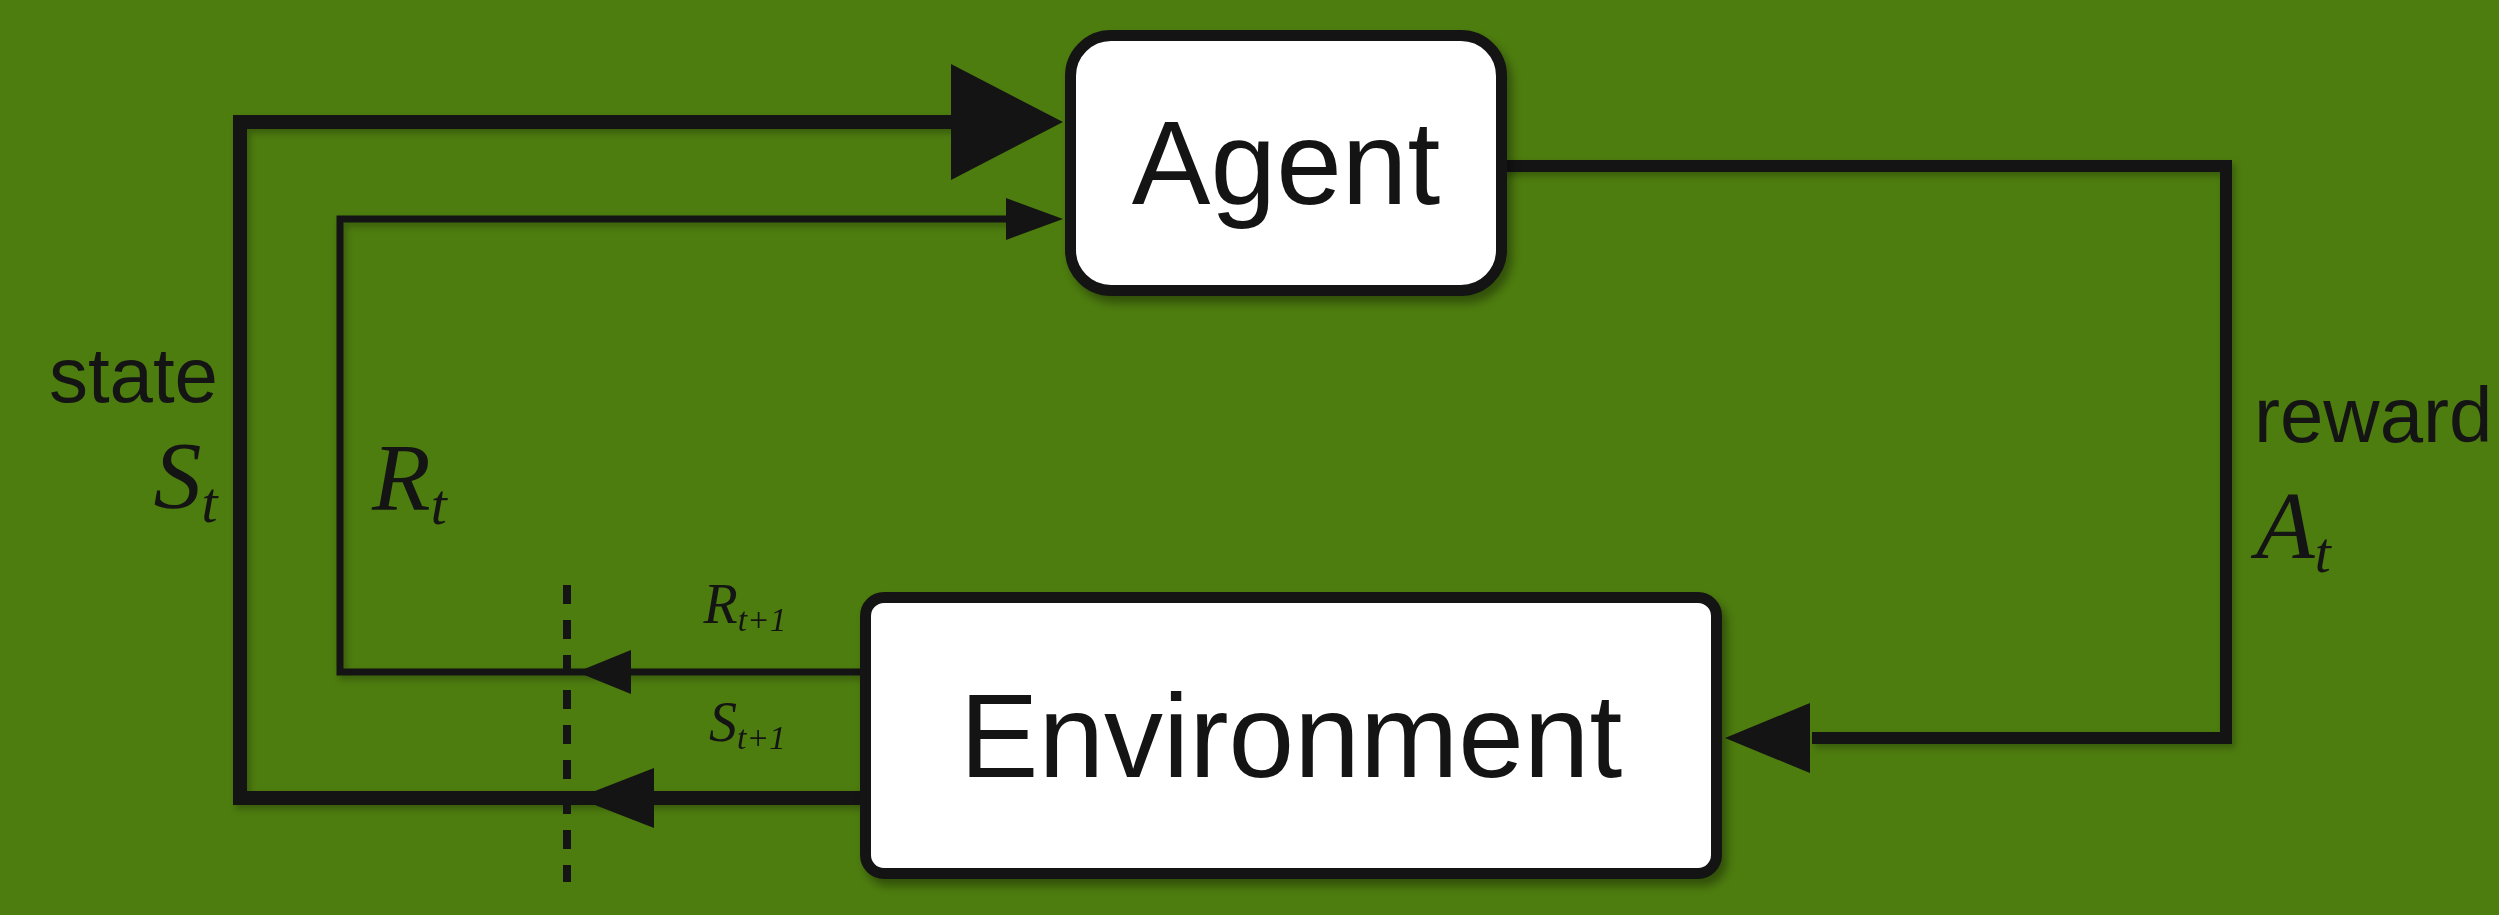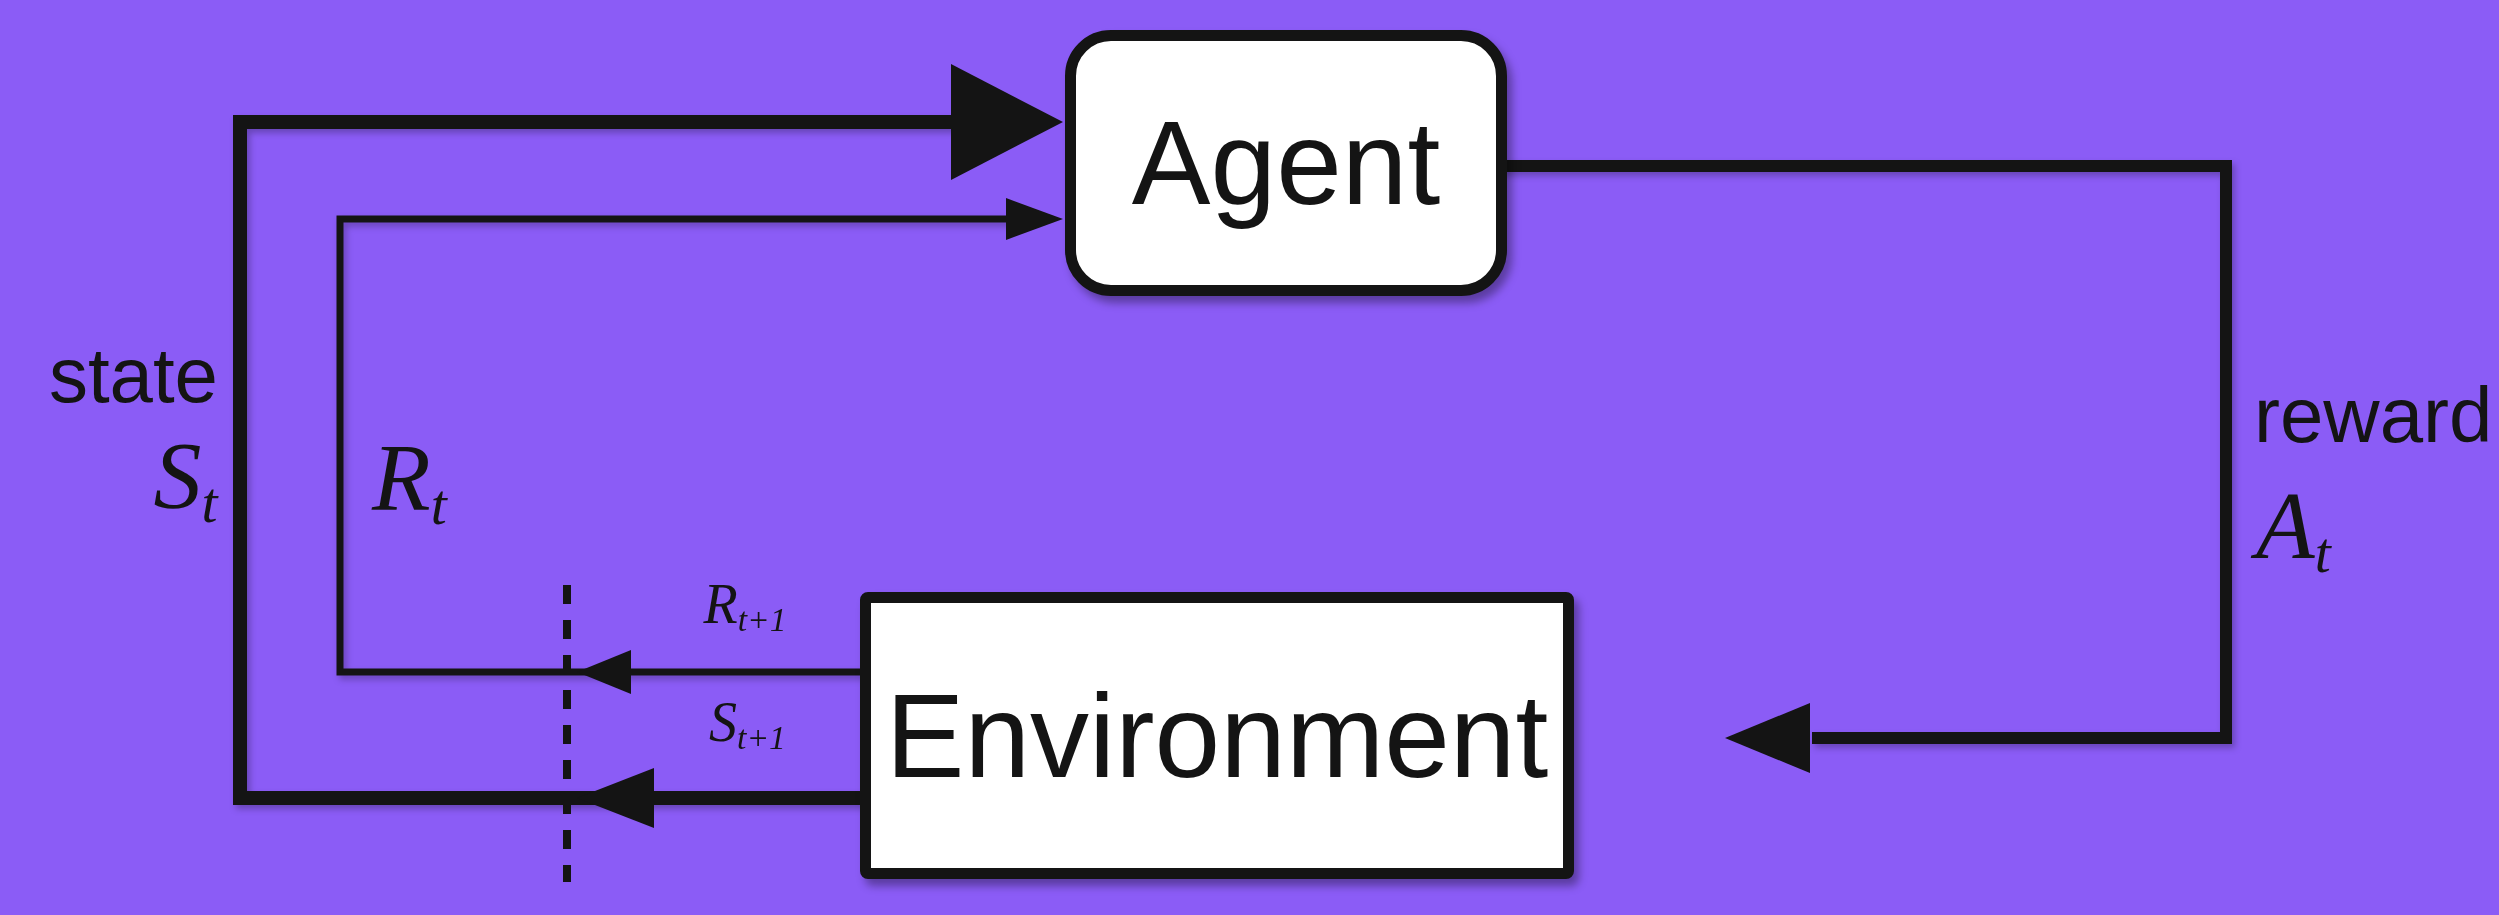--- a/index.html
+++ b/index.html
@@ -11,7 +11,7 @@
     position: relative;
     width: 2499px;
     height: 915px;
-    background: #8b5cf6;
+    background: #4d7c0f;
     overflow: hidden;
     font-family: "Liberation Sans", sans-serif;
     color: #141414;

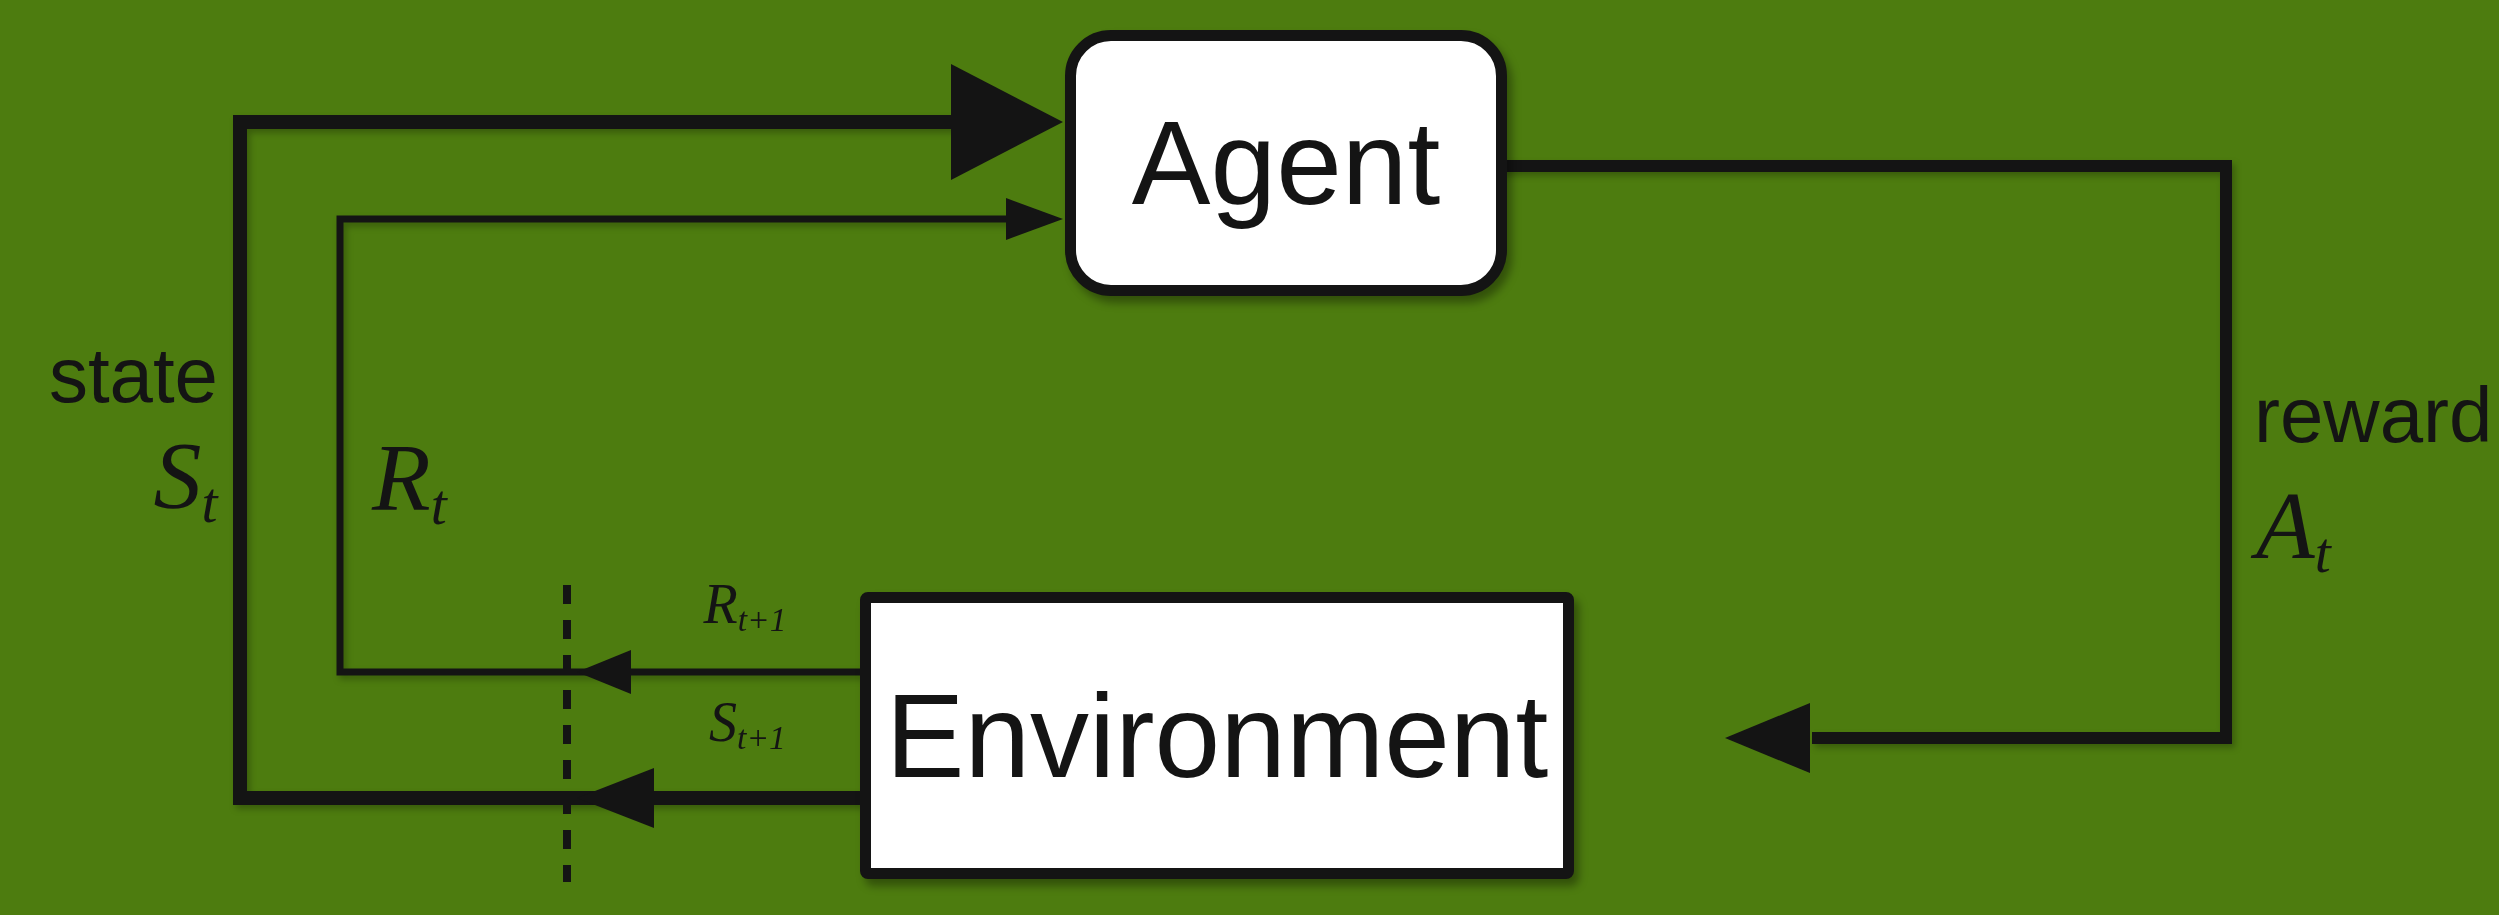--- a/index.html
+++ b/index.html
@@ -45,9 +45,9 @@
   .environment-box {
     left: 860px;
     top: 592px;
-    width: 714px;
+    width: 862px;
     height: 287px;
-    border-radius: 8px;
+    border-radius: 24px;
     font-size: 118px;
   }
   .word-label {

